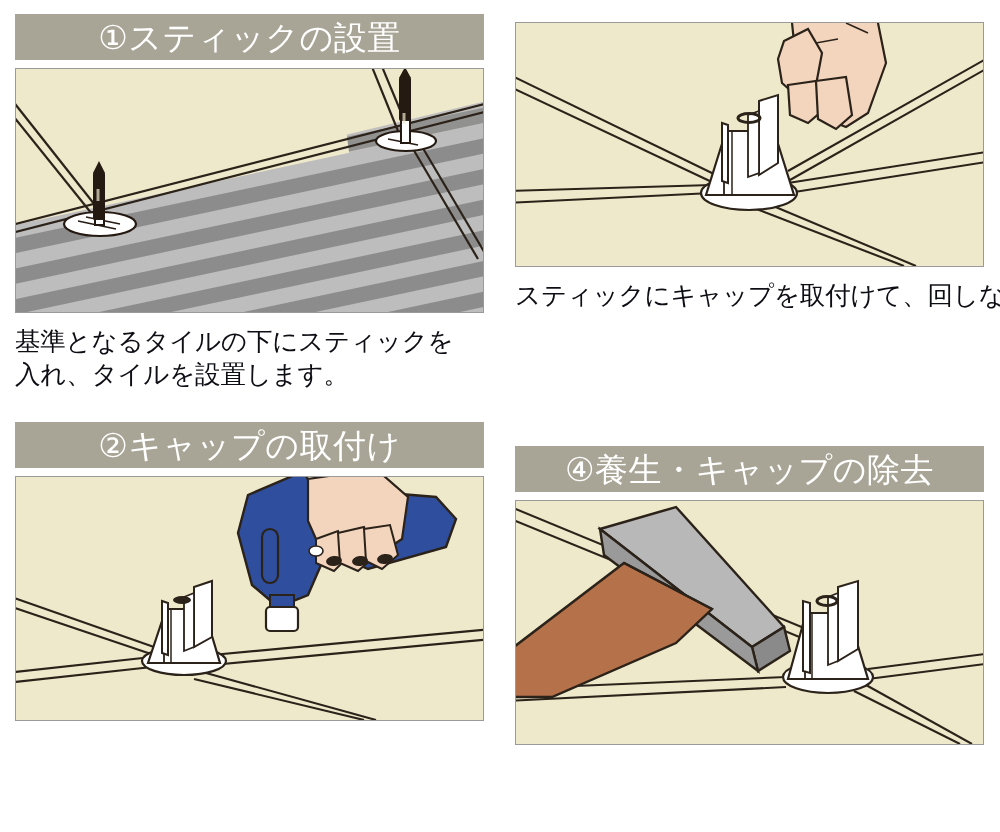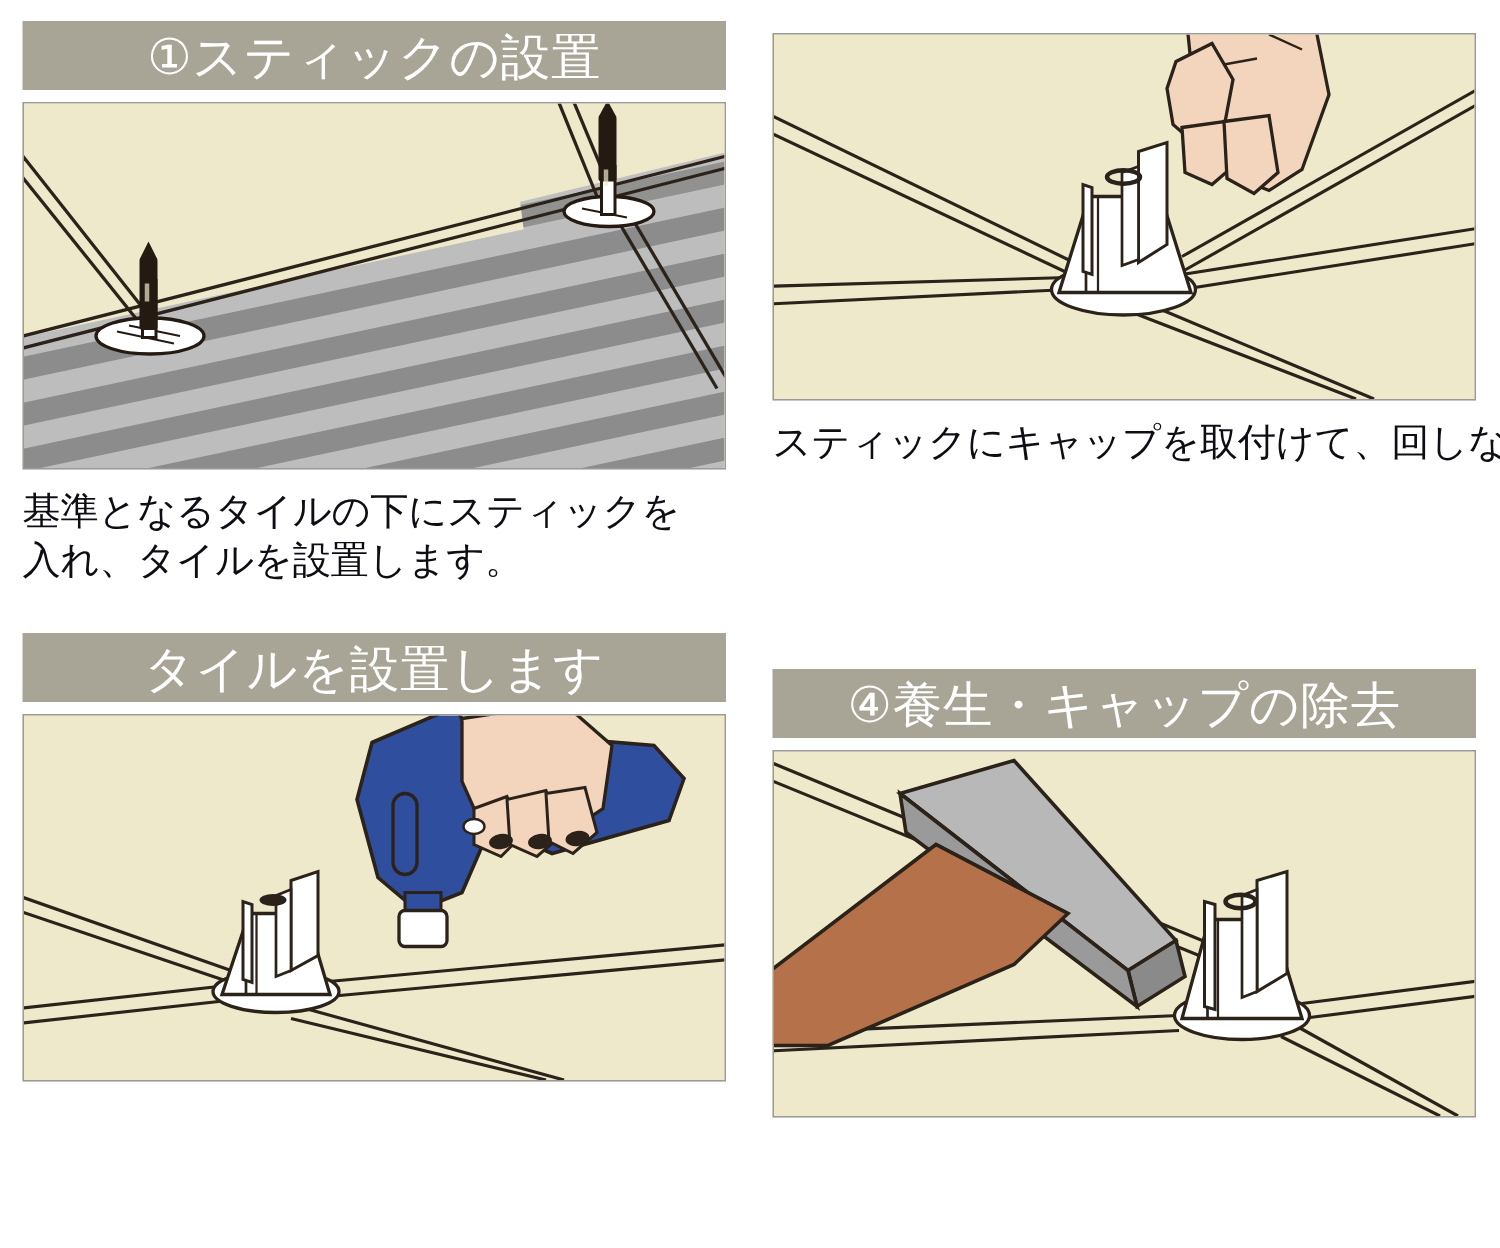--- a/index.html
+++ b/index.html
@@ -211,7 +211,7 @@
 
   <div class="panel panel-3">
     <div class="step-header">
-      <span class="step-header-text">タイルを設置します</span>
+      <span class="step-header-text">②キャップの取付け</span>
     </div>
 
     <div class="illus-wrap">

